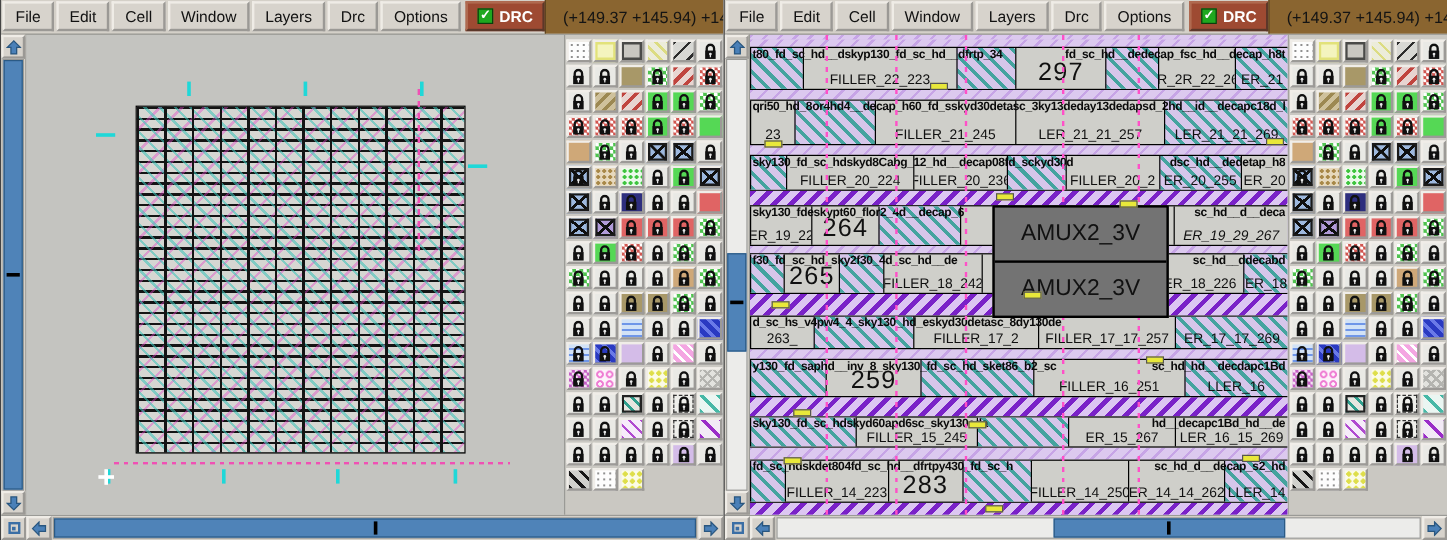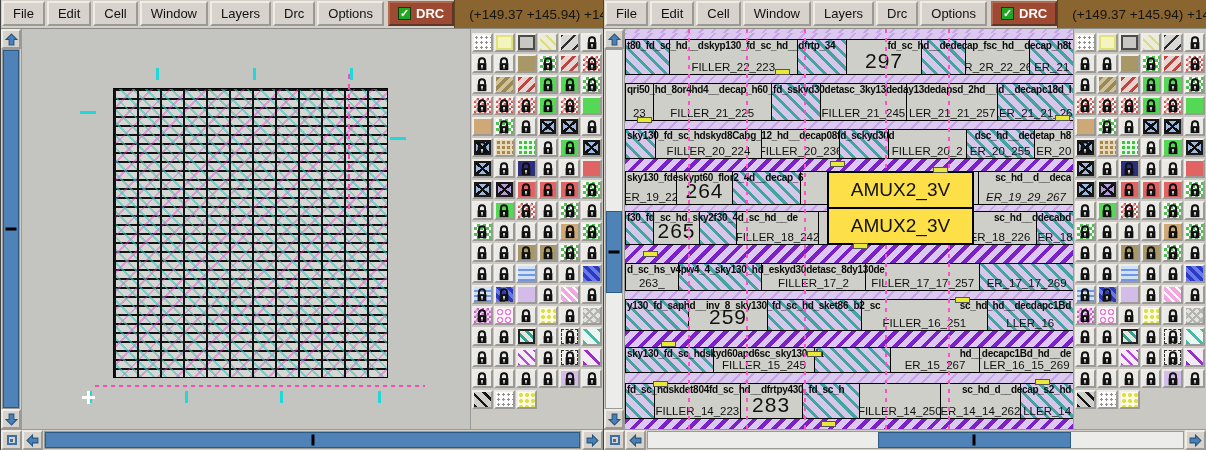--- a/index.html
+++ b/index.html
@@ -848,9 +848,6 @@
               <div class="cell" style="flex: 5 0 0px;">
                 <span class="clabel">23</span>
               </div>
-              <div class="cell" style="flex: 22 0 0px;">
-                <span class="clabel">FILLER_21_225</span>
-              </div>
               <div class="cell hatch" style="flex: 9 0 0px;"></div>
               <div class="cell" style="flex: 16 0 0px;">
                 <span class="clabel">FILLER_21_245</span>

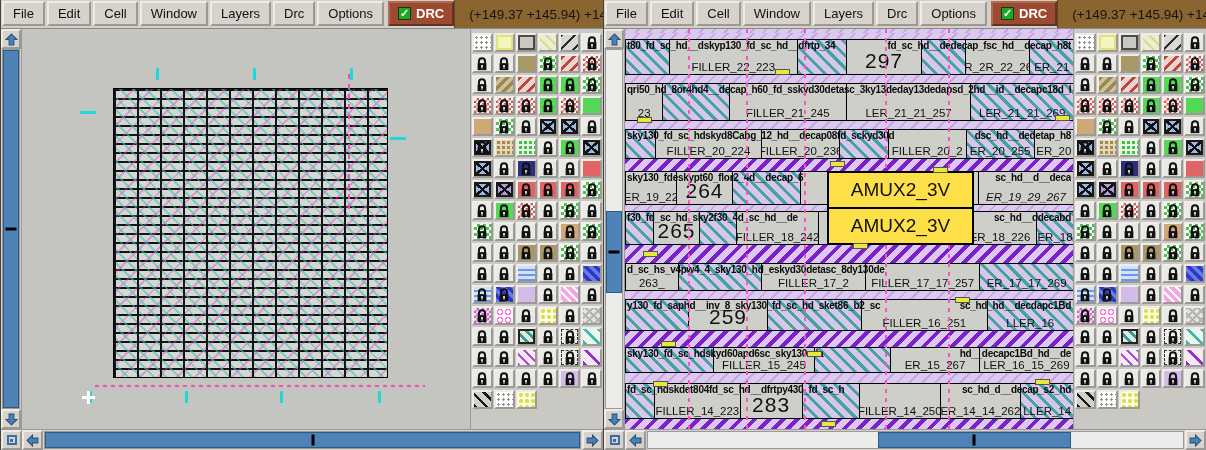--- a/index.html
+++ b/index.html
@@ -93,7 +93,7 @@
   .clabel{font-size:11.5px;color:#101010;white-space:nowrap}
   .clabel.big{font-size:21px;letter-spacing:1px}
   .hdr{position:absolute;left:2px;right:2px;top:0;display:flex;justify-content:space-between;font-size:10px;color:#0a0a0a;white-space:nowrap;overflow:hidden;pointer-events:none;font-weight:bold;letter-spacing:-0.3px}
-  .amux{position:absolute;left:45%;top:142px;width:33%;height:74px;border:2px solid #000;background:#fde047;display:flex;flex-direction:column;z-index:4}
+  .amux{position:absolute;left:45%;top:142px;width:33%;height:94px;border:2px solid #000;background:#737373;display:flex;flex-direction:column;z-index:4}
   .amux>div{flex:1;display:flex;align-items:center;justify-content:center;font-size:19px;color:#111}
   .amux>div:first-child{border-bottom:2px solid #000}
   .vdot{position:absolute;top:0;bottom:0;width:2px;background-image:repeating-linear-gradient(180deg,#ff50c8 0,#ff50c8 4px,transparent 4px,transparent 9px);z-index:3;pointer-events:none}

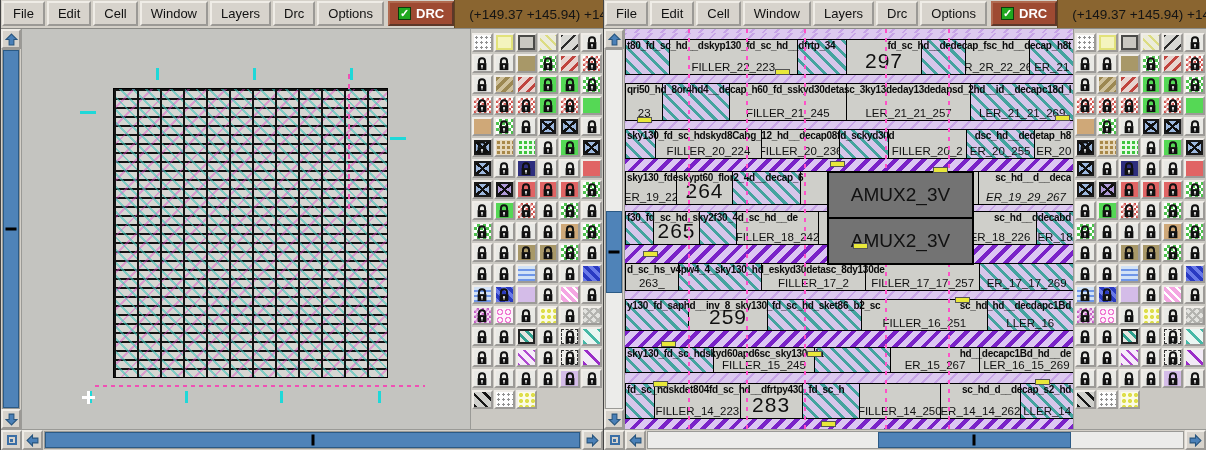--- a/index.html
+++ b/index.html
@@ -996,7 +996,7 @@
               <div class="cell" style="flex: 17 0 0px;">
                 <span class="clabel">FILLER_14_250</span>
               </div>
-              <div class="cell" style="flex: 17 0 0px; justify-content: flex-end;">
+              <div class="cell" style="flex: 17 0 0px;">
                 <span class="clabel">ER_14_14_262</span>
               </div>
               <div class="cell hatch" style="flex: 11 0 0px;">

